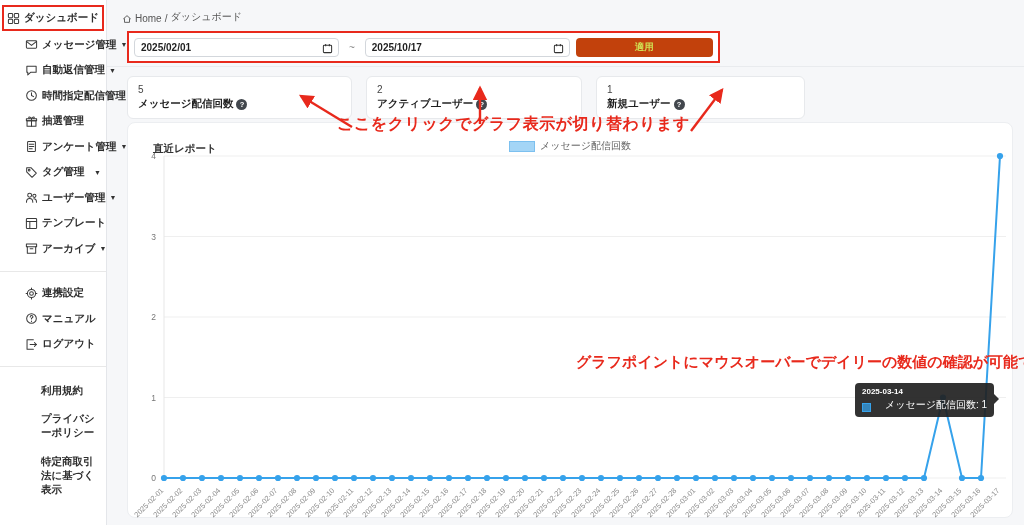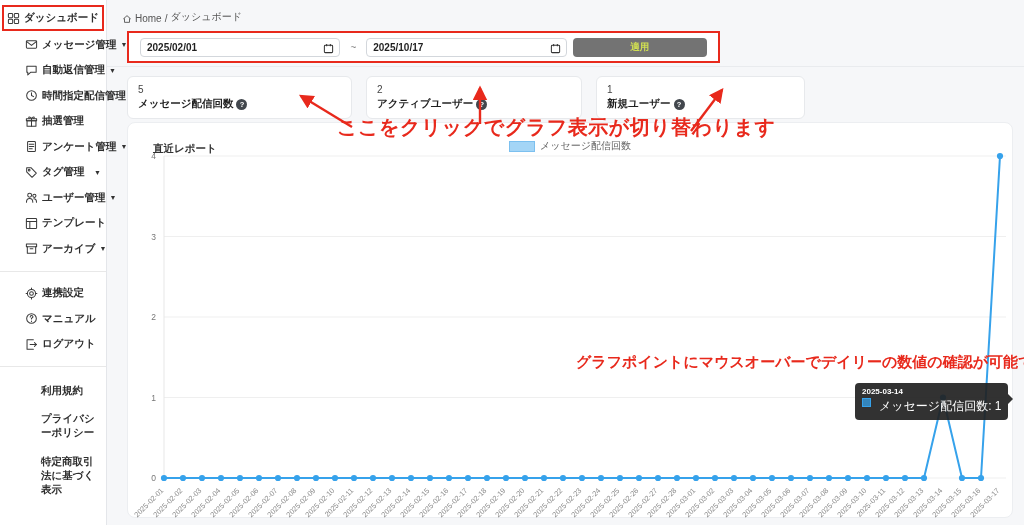--- a/index.html
+++ b/index.html
@@ -18,7 +18,7 @@
   #breadcrumb{position:absolute;left:122px;top:10px;font-size:10px;color:#555;display:flex;align-items:flex-end;gap:3px;}
   #breadcrumb svg{stroke:#555;fill:none;stroke-width:1.1;}
   
-  #filter-box{position:absolute;left:127px;top:31px;width:593px;height:32px;box-sizing:border-box;border:2px solid #e8291c;background:#fff;display:flex;align-items:center;padding:0 11px;gap:6px;}
+  #filter-box{position:absolute;left:127px;top:31px;width:593px;height:32px;box-sizing:border-box;border:2px solid #e8291c;background:#fff;display:flex;align-items:center;padding:0 5px;gap:6px;}
   .date-input{position:relative;width:206px;height:19px;border:1px solid #d3d7dc;border-radius:4px;background:#fff;display:flex;align-items:center;padding:0 6px;box-sizing:border-box;font-size:10px;font-weight:700;color:#1f1f1f;cursor:pointer;}
   .date-input svg{position:absolute;right:5px;top:4px;stroke:#333;fill:none;stroke-width:1.1;}
   .tilde{font-size:10px;color:#888;padding:0 4px;}

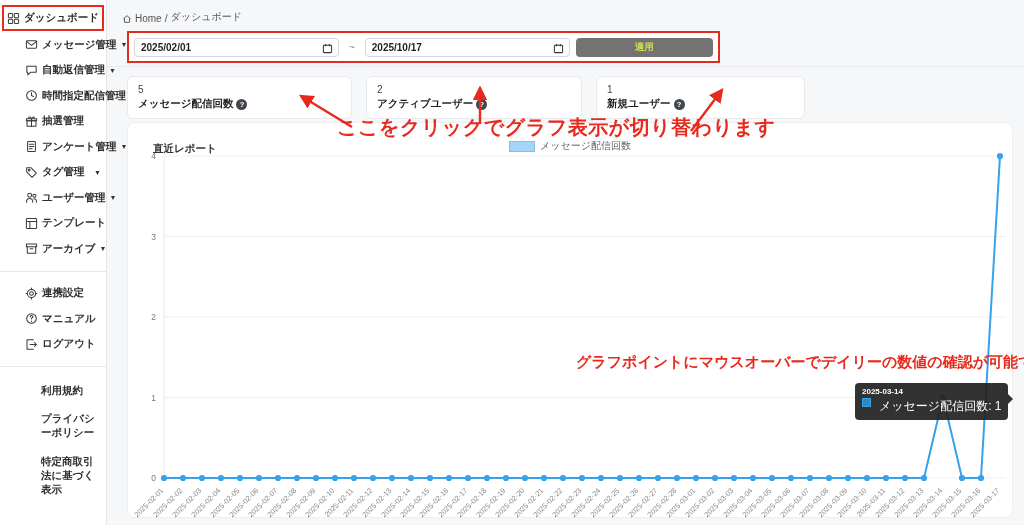--- a/index.html
+++ b/index.html
@@ -22,7 +22,7 @@
   .date-input{position:relative;width:206px;height:19px;border:1px solid #d3d7dc;border-radius:4px;background:#fff;display:flex;align-items:center;padding:0 6px;box-sizing:border-box;font-size:10px;font-weight:700;color:#1f1f1f;cursor:pointer;}
   .date-input svg{position:absolute;right:5px;top:4px;stroke:#333;fill:none;stroke-width:1.1;}
   .tilde{font-size:10px;color:#888;padding:0 4px;}
-  #apply-btn{margin-left:auto;width:138px;height:19px;border:none;border-radius:4px;background:#737373;color:#d0df52;font-size:9.5px;font-weight:700;cursor:pointer;font-family:inherit;}
+  #apply-btn{margin-left:auto;width:138px;height:19px;border:none;border-radius:4px;background:#c2410c;color:#d0df52;font-size:9.5px;font-weight:700;cursor:pointer;font-family:inherit;}
   #header-line{position:absolute;left:107px;top:66px;width:917px;border-top:1px solid #e9ebee;}
   
   .stat-card{position:absolute;top:76px;height:43px;background:#fff;border:1px solid #e7e9ec;border-radius:6px;box-sizing:border-box;padding:5px 10px;display:flex;flex-direction:column;justify-content:center;gap:2px;cursor:pointer;}

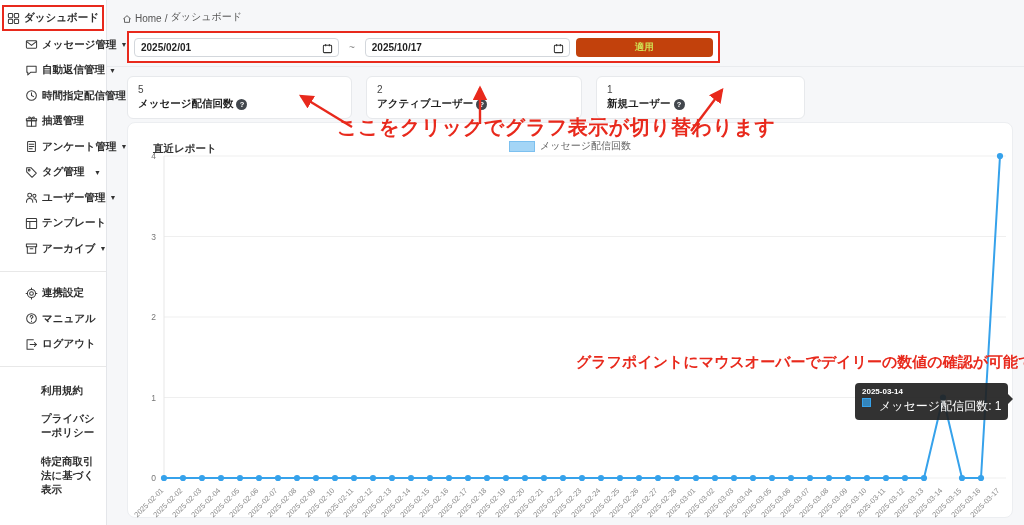--- a/index.html
+++ b/index.html
@@ -30,7 +30,7 @@
   .stat-label{font-size:10.5px;font-weight:700;color:#1f1f1f;display:flex;align-items:center;gap:3px;white-space:nowrap;}
   .info-badge{display:inline-flex;align-items:center;justify-content:center;width:11px;height:11px;border-radius:50%;background:#42474d;color:#fff;font-size:7.5px;font-weight:700;}
   
-  #note1{position:absolute;left:337px;top:114px;font-size:20px;font-weight:800;color:#e8291c;letter-spacing:.5px;white-space:nowrap;z-index:6;}
+  #note1{position:absolute;left:337px;top:114px;font-size:16px;font-weight:800;color:#e8291c;letter-spacing:.5px;white-space:nowrap;z-index:6;}
   #arrows{position:absolute;left:0;top:0;z-index:5;pointer-events:none;}
   
   #report-card{position:absolute;left:127px;top:122px;width:886px;height:396px;background:#fff;border:1px solid #eceef1;border-radius:8px;box-sizing:border-box;}

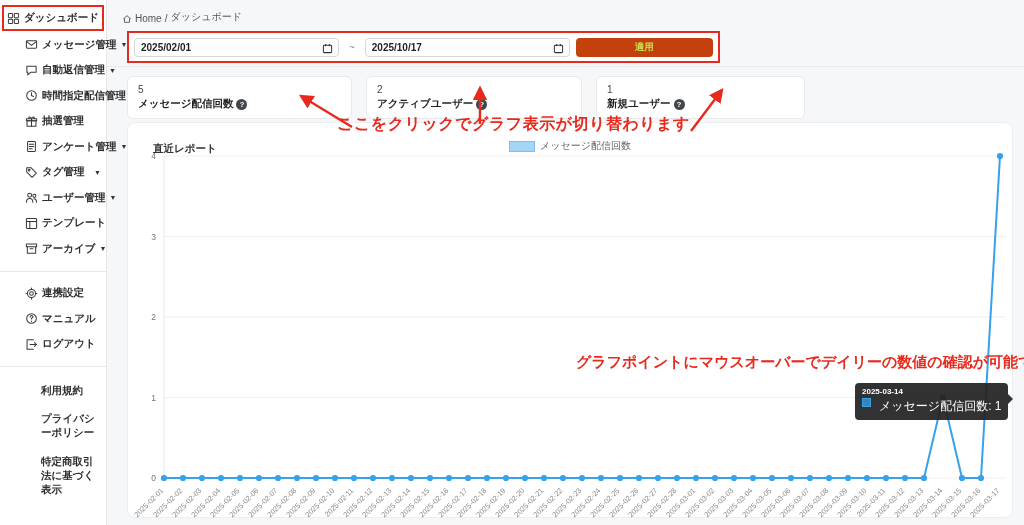--- a/index.html
+++ b/index.html
@@ -43,7 +43,7 @@
   
   #tooltip{position:absolute;left:727px;top:260px;background:rgba(33,33,33,.92);border-radius:4px;padding:4px 7px 5px;z-index:4;color:#fff;}
   .tt-title{font-size:8px;font-weight:700;margin-bottom:2px;white-space:nowrap;}
-  .tt-row{display:flex;align-items:flex-start;gap:8px;font-size:12px;white-space:nowrap;}
+  .tt-row{display:flex;align-items:flex-end;gap:14px;font-size:10px;white-space:nowrap;}
   .tt-swatch{display:inline-block;width:9px;height:9px;background:rgba(54,162,235,.75);border:1px solid #36A2EB;box-sizing:border-box;}
   .tt-caret{position:absolute;right:-5px;top:11px;width:0;height:0;border-top:5px solid transparent;border-bottom:5px solid transparent;border-left:5px solid rgba(33,33,33,.92);}
 </style>

